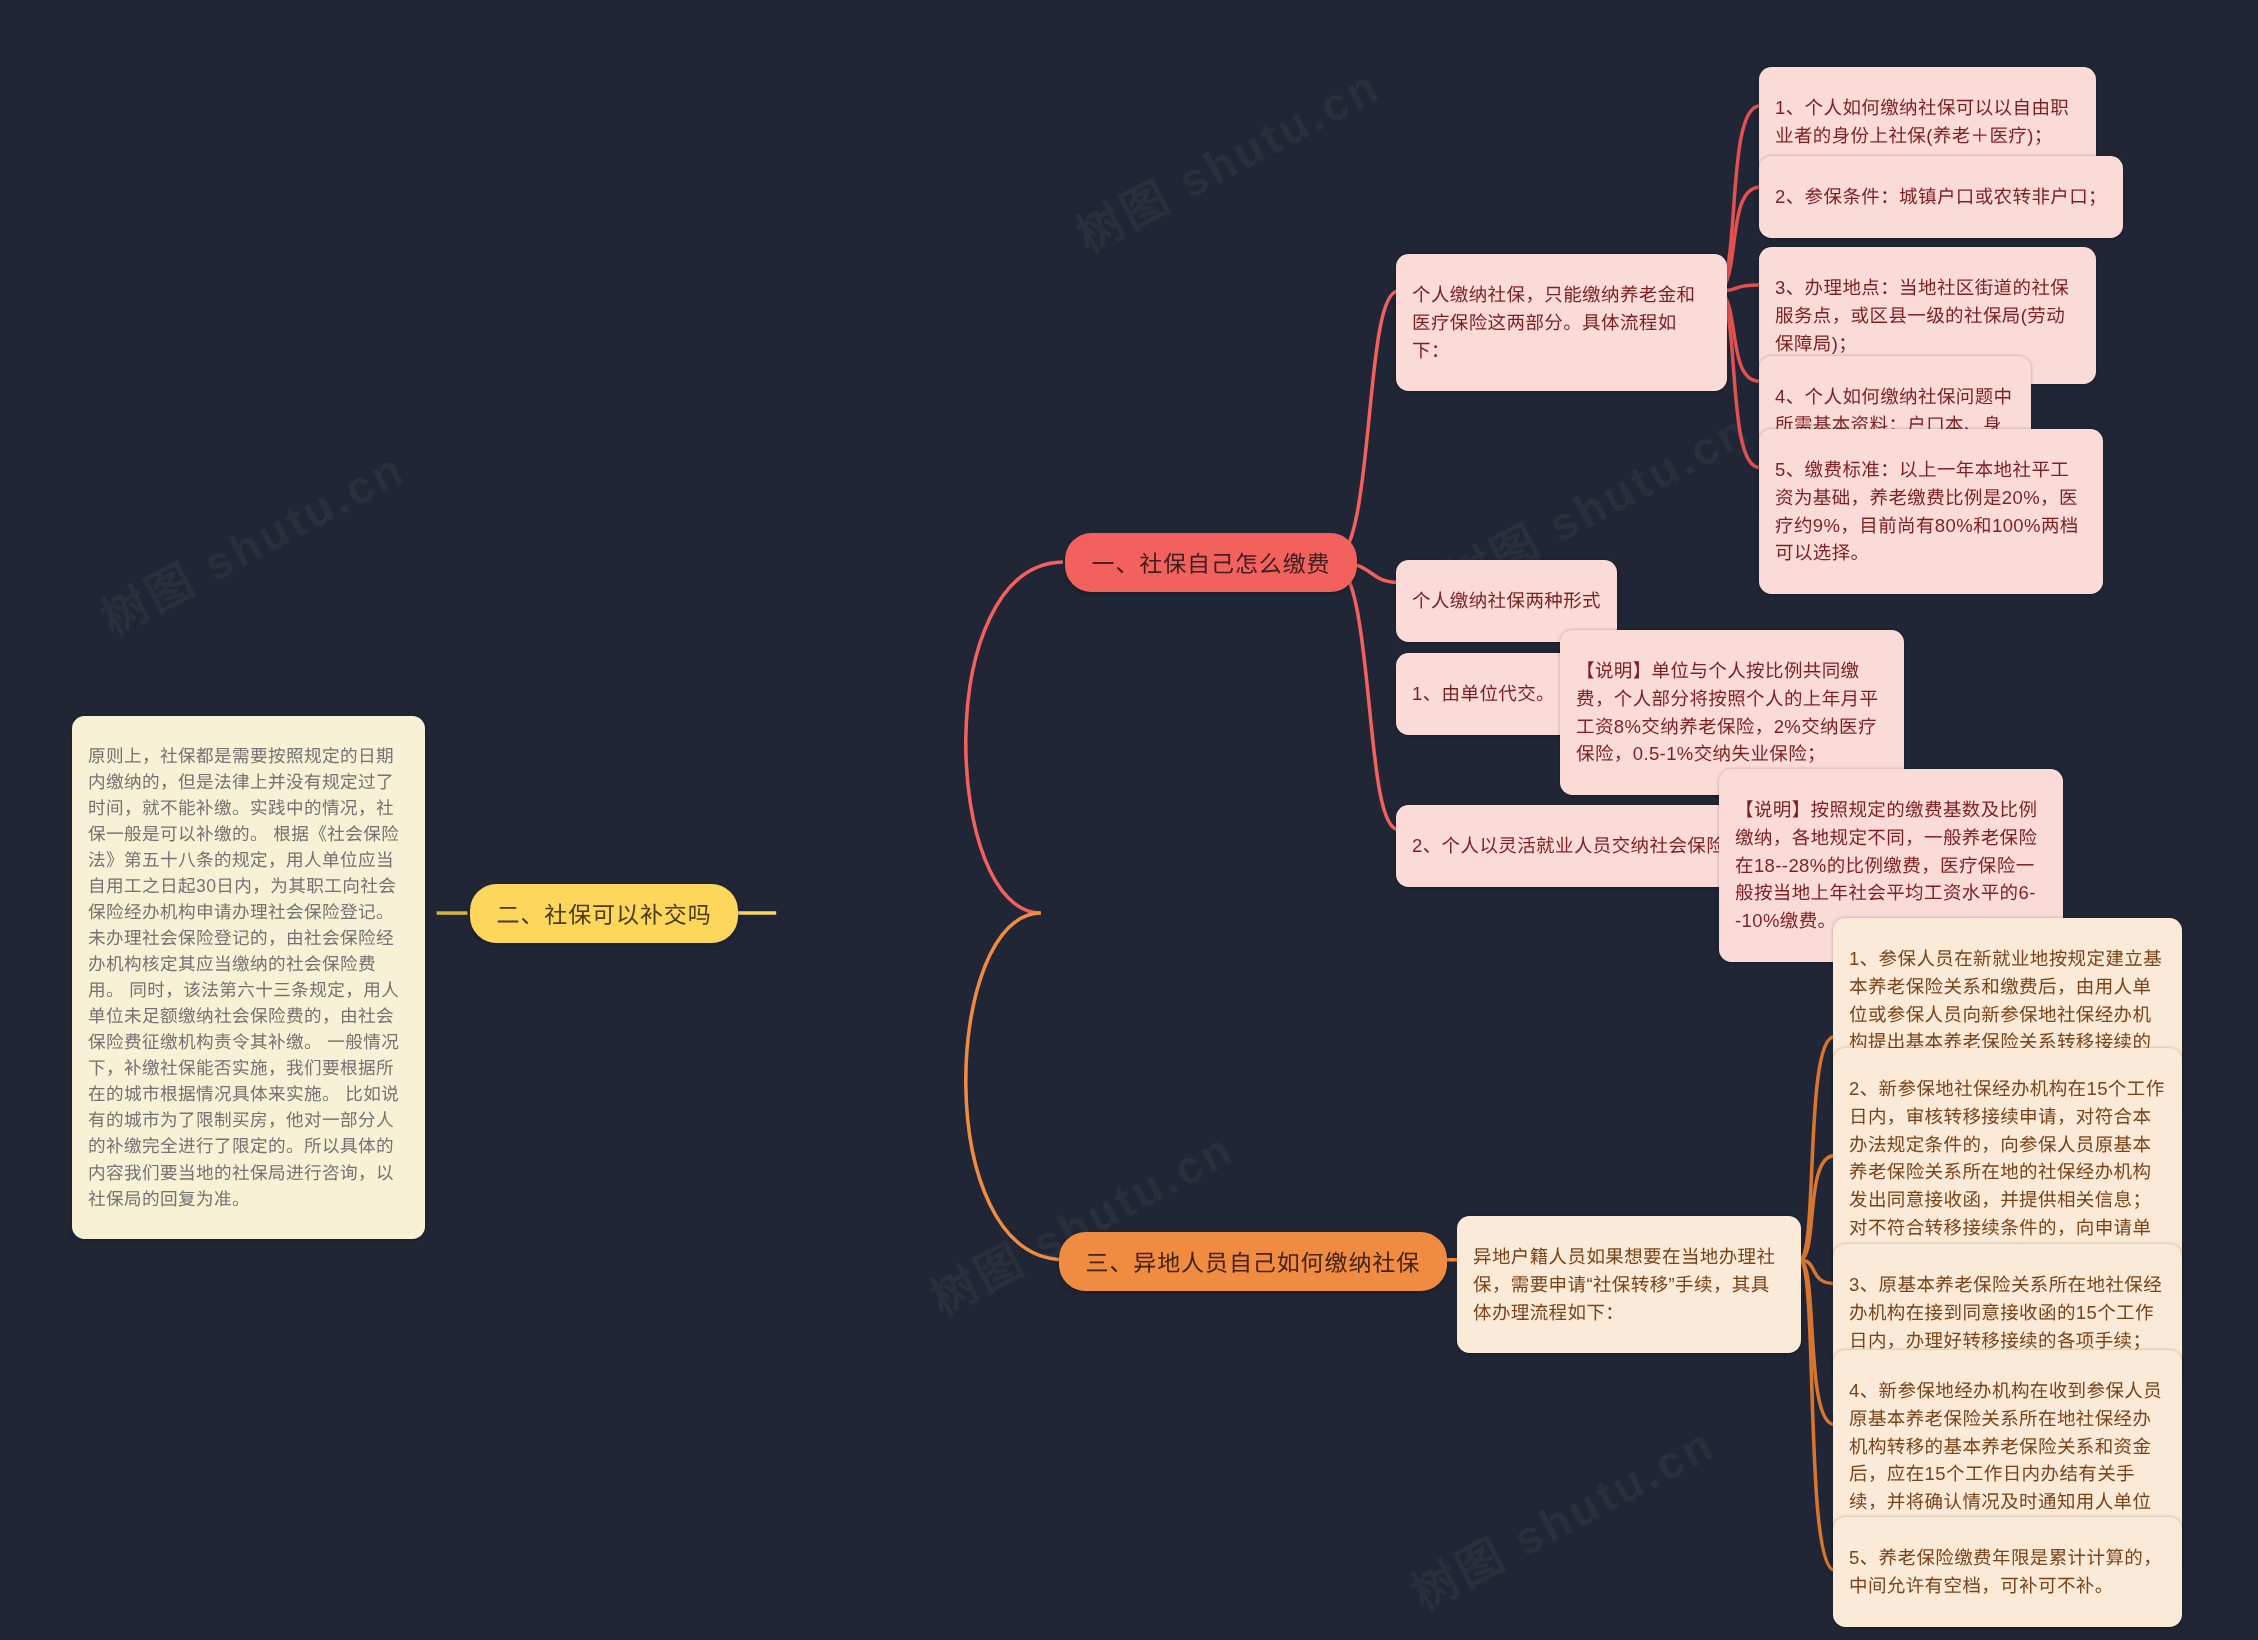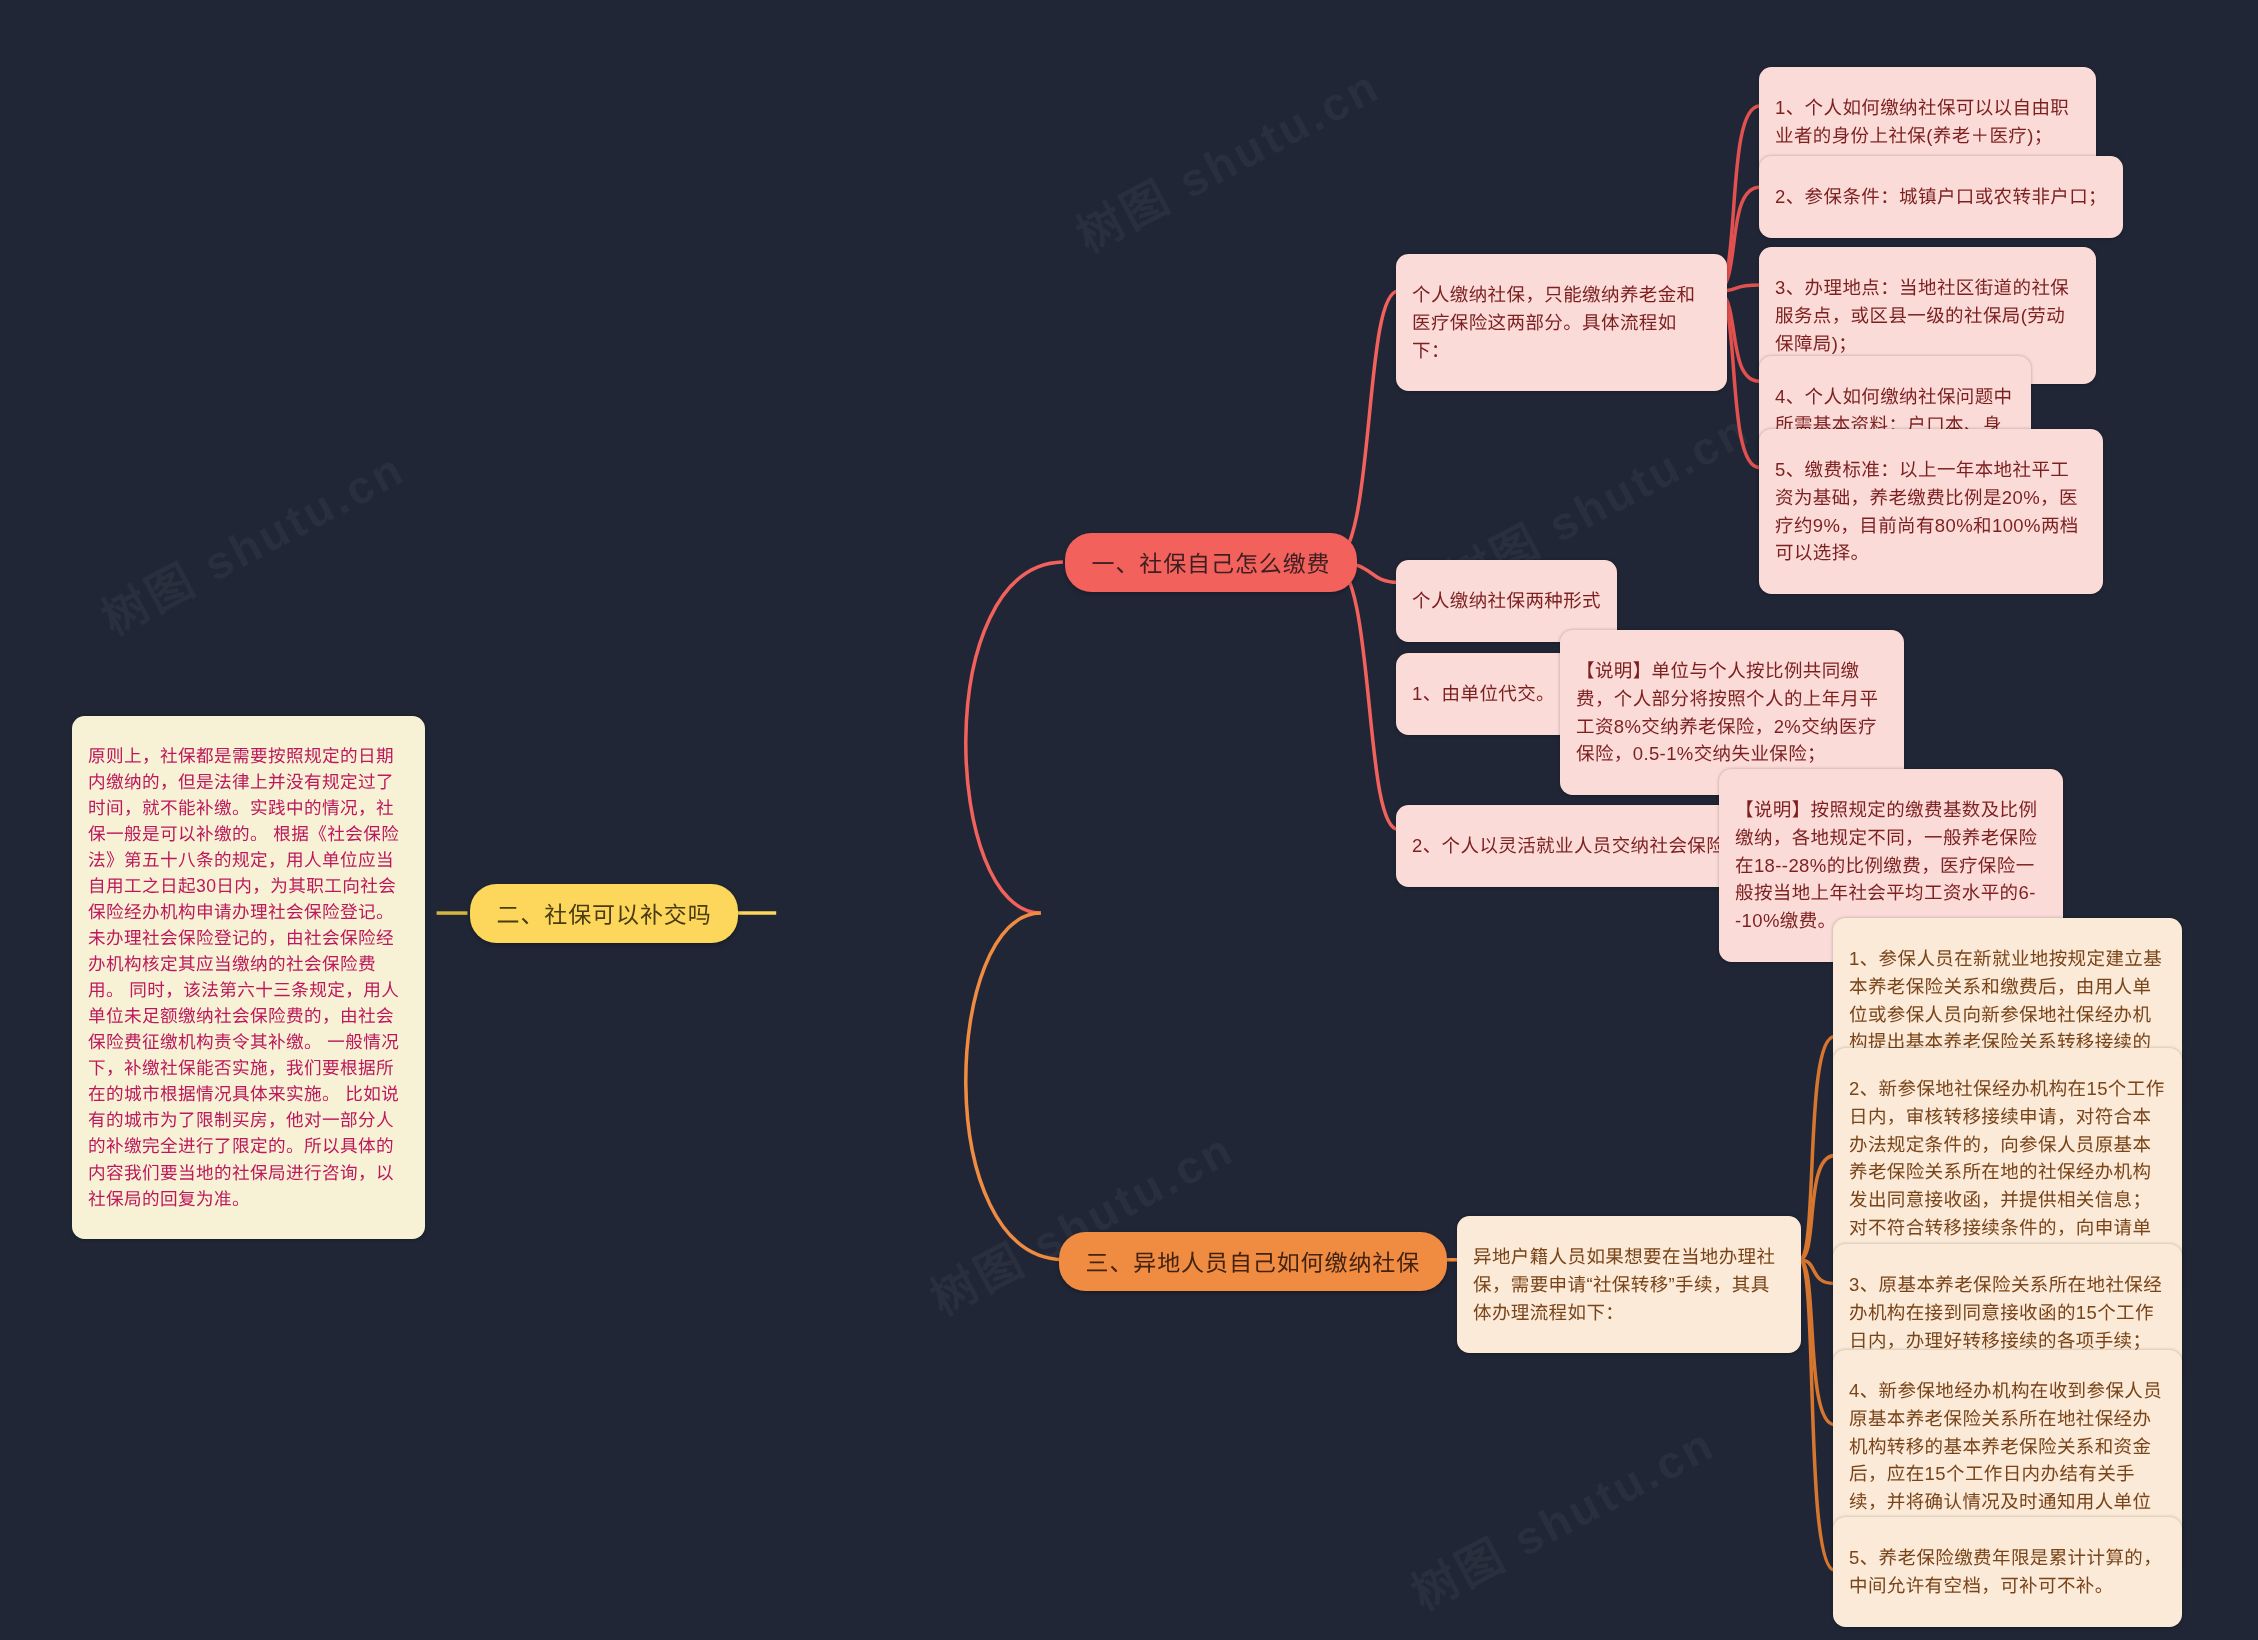--- a/index.html
+++ b/index.html
@@ -66,7 +66,7 @@
   }
   .leaf.pink   { background: #fadbd8; color: #7c1f1f; }
   .leaf.cream  { background: #fbead7; color: #7a441a; }
-  .leaf.lemon  { background: #f7f2d5; color: #be185d; }
+  .leaf.lemon  { background: #f7f2d5; color: #737373; }
   .leaf.nowrap { white-space: nowrap; }
 </style>
 </head>

